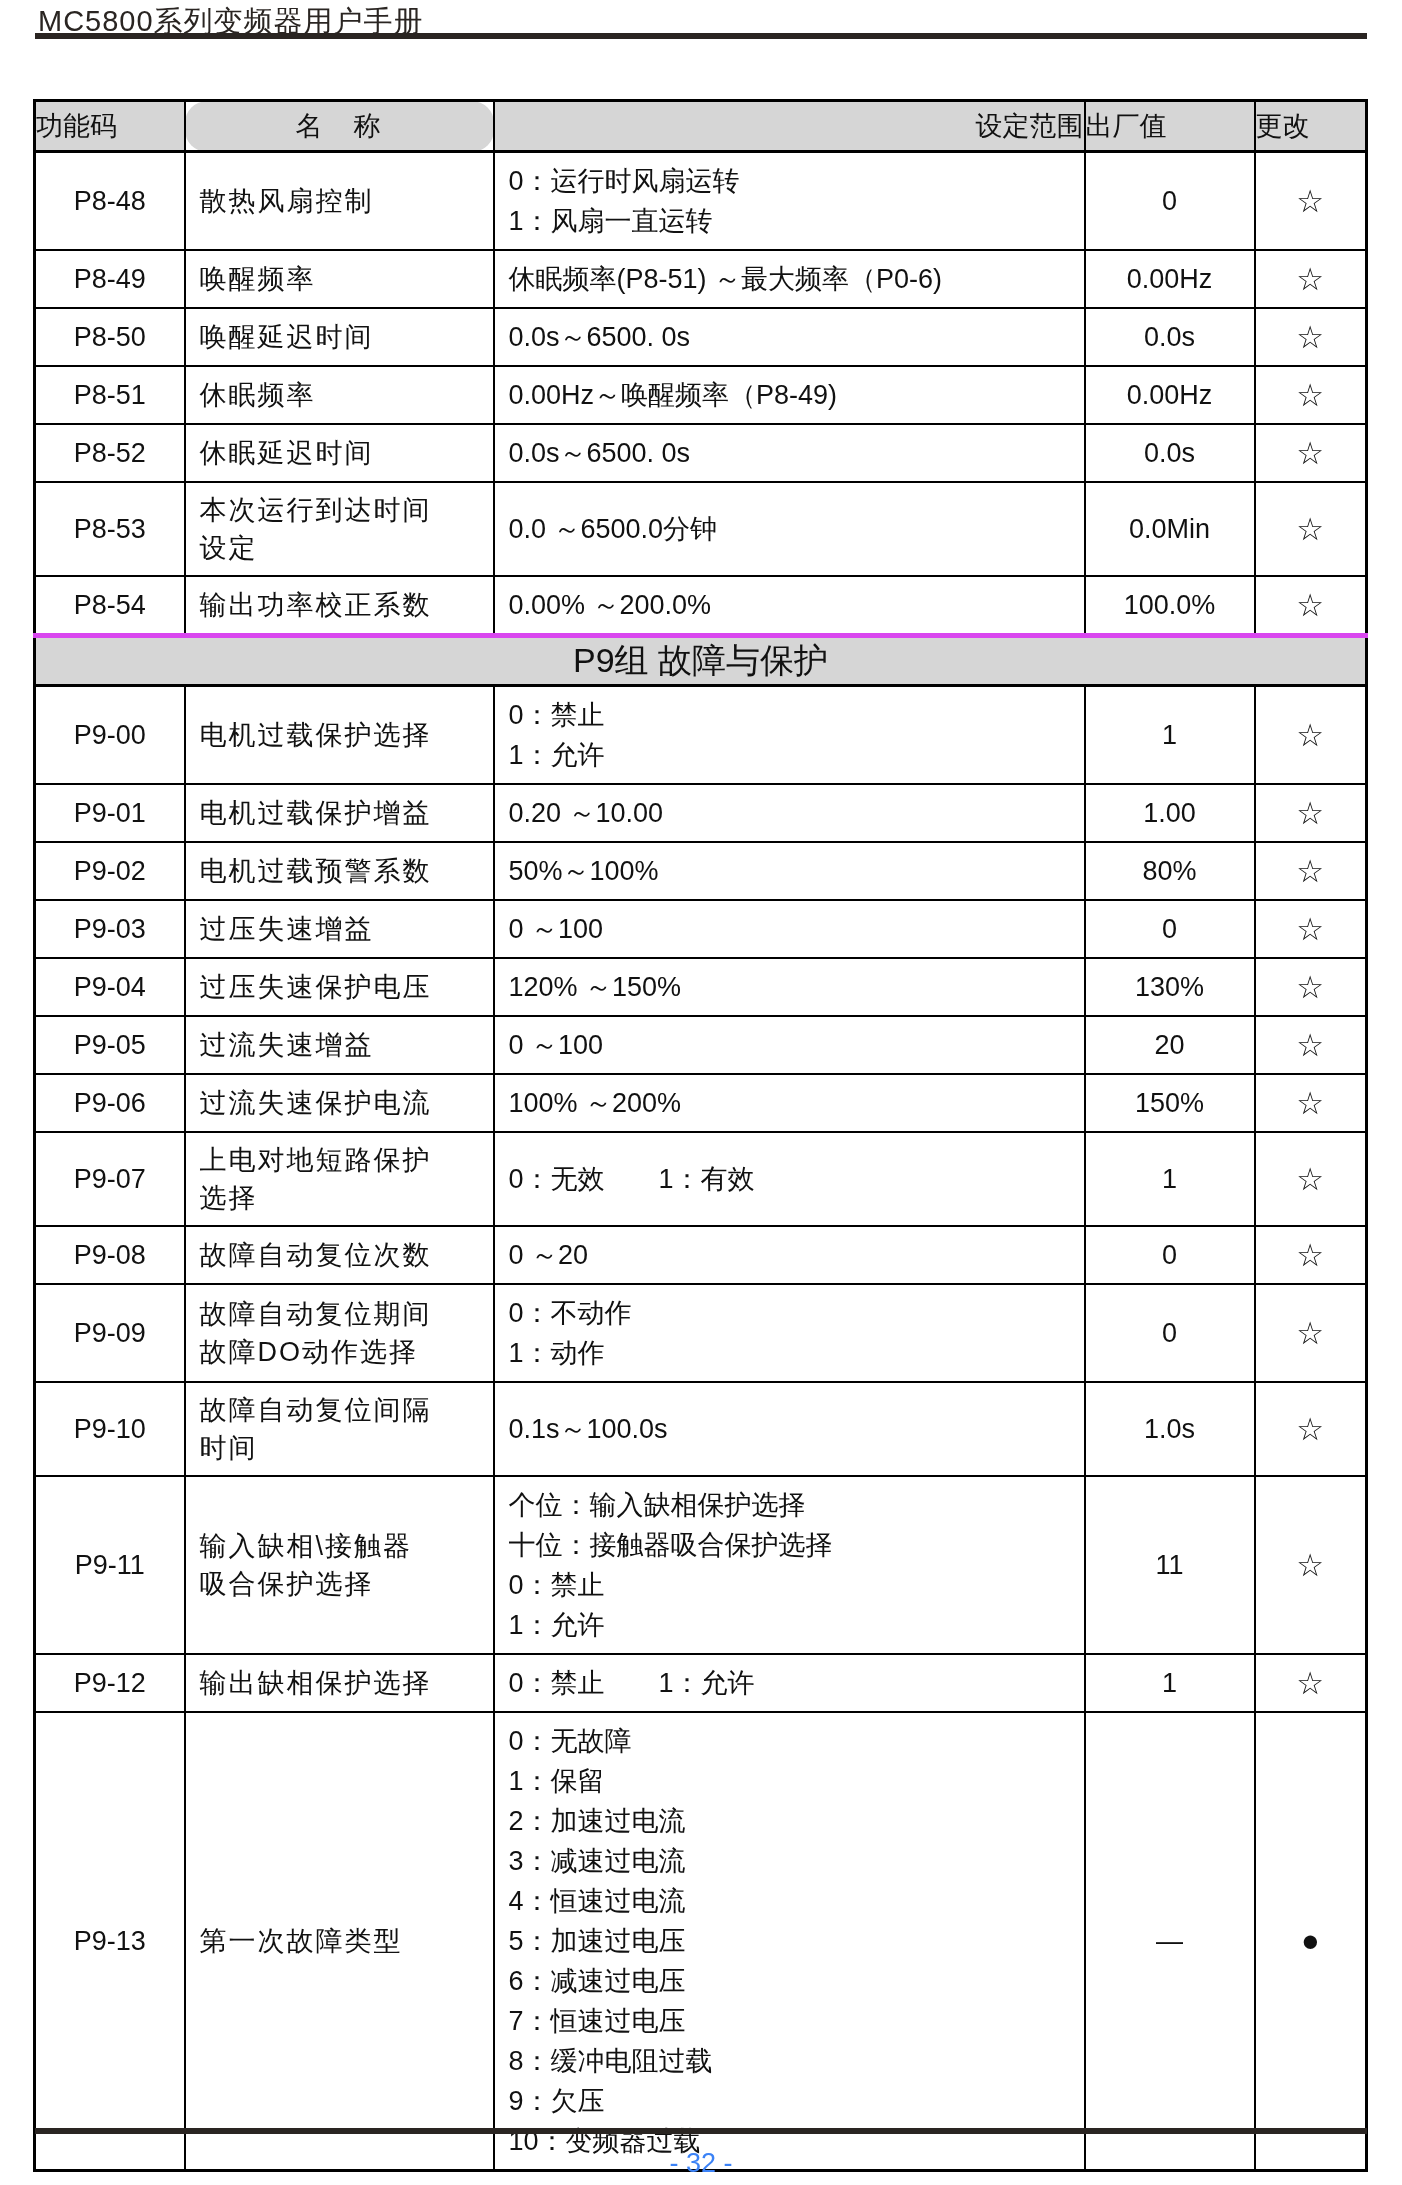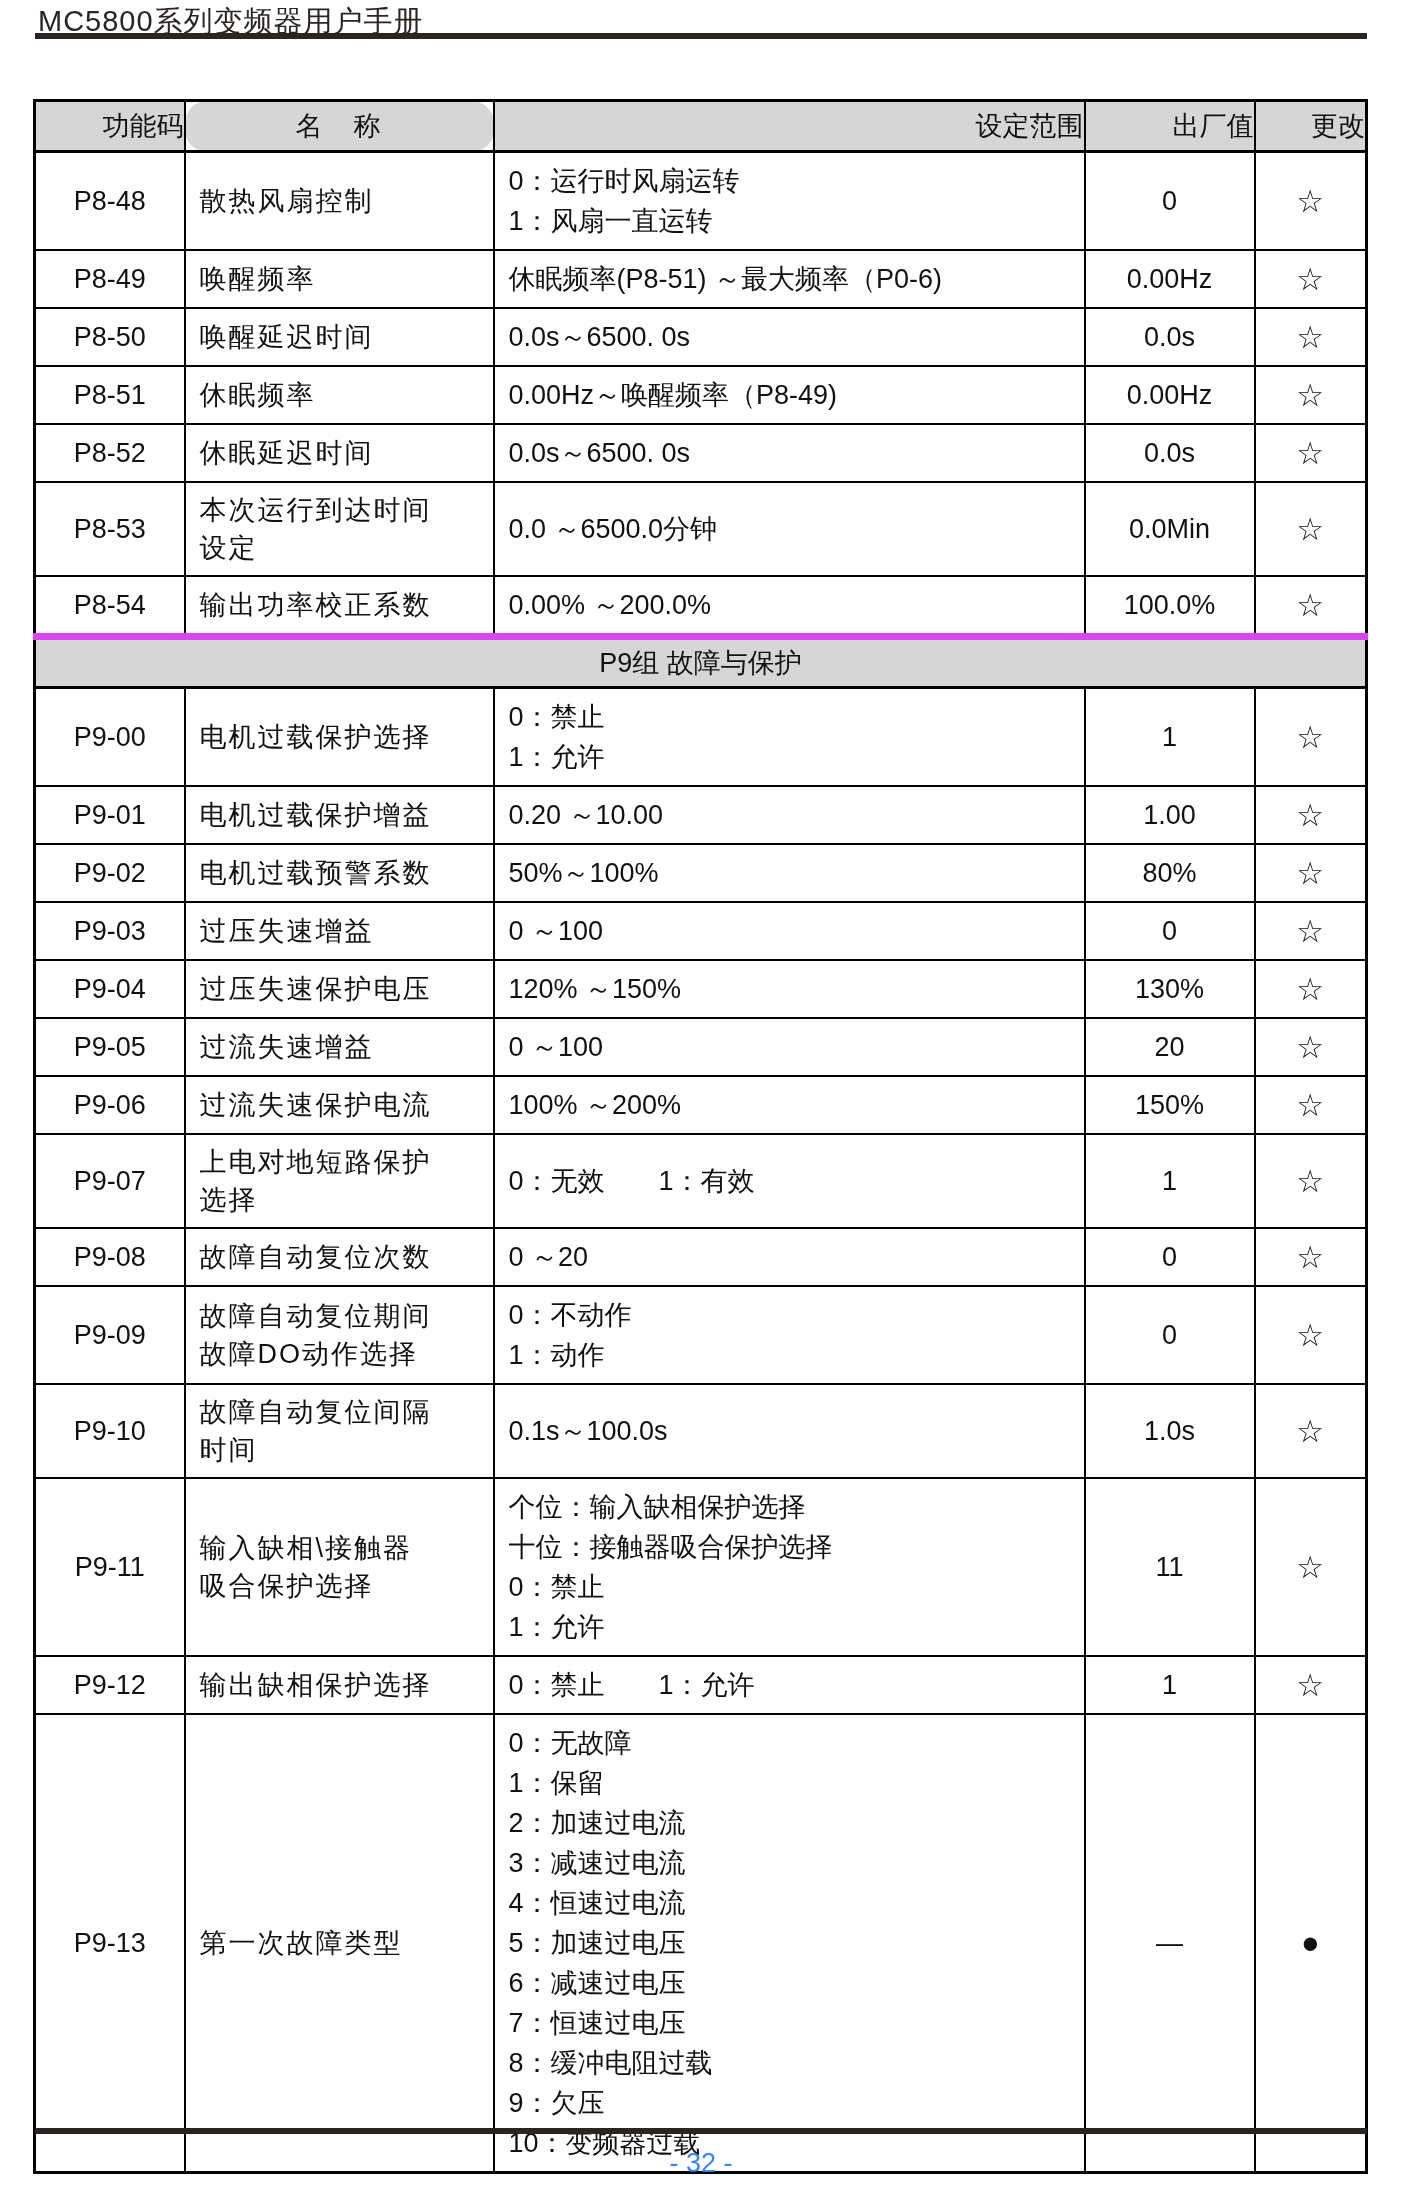--- a/index.html
+++ b/index.html
@@ -69,7 +69,7 @@
     height:48px;
     border-bottom:3px solid #000000;
   }
-  th.h-code, th.h-default, th.h-change{ text-align:right;margin-left:40px; }
+  th.h-code, th.h-default, th.h-change{ text-align:left;margin-left:40px; }
   th.h-name{ text-align:center; letter-spacing:2px;border-radius:22px; }
   th.h-range{ text-align:right; padding-left:14px; }
   td.c-code{

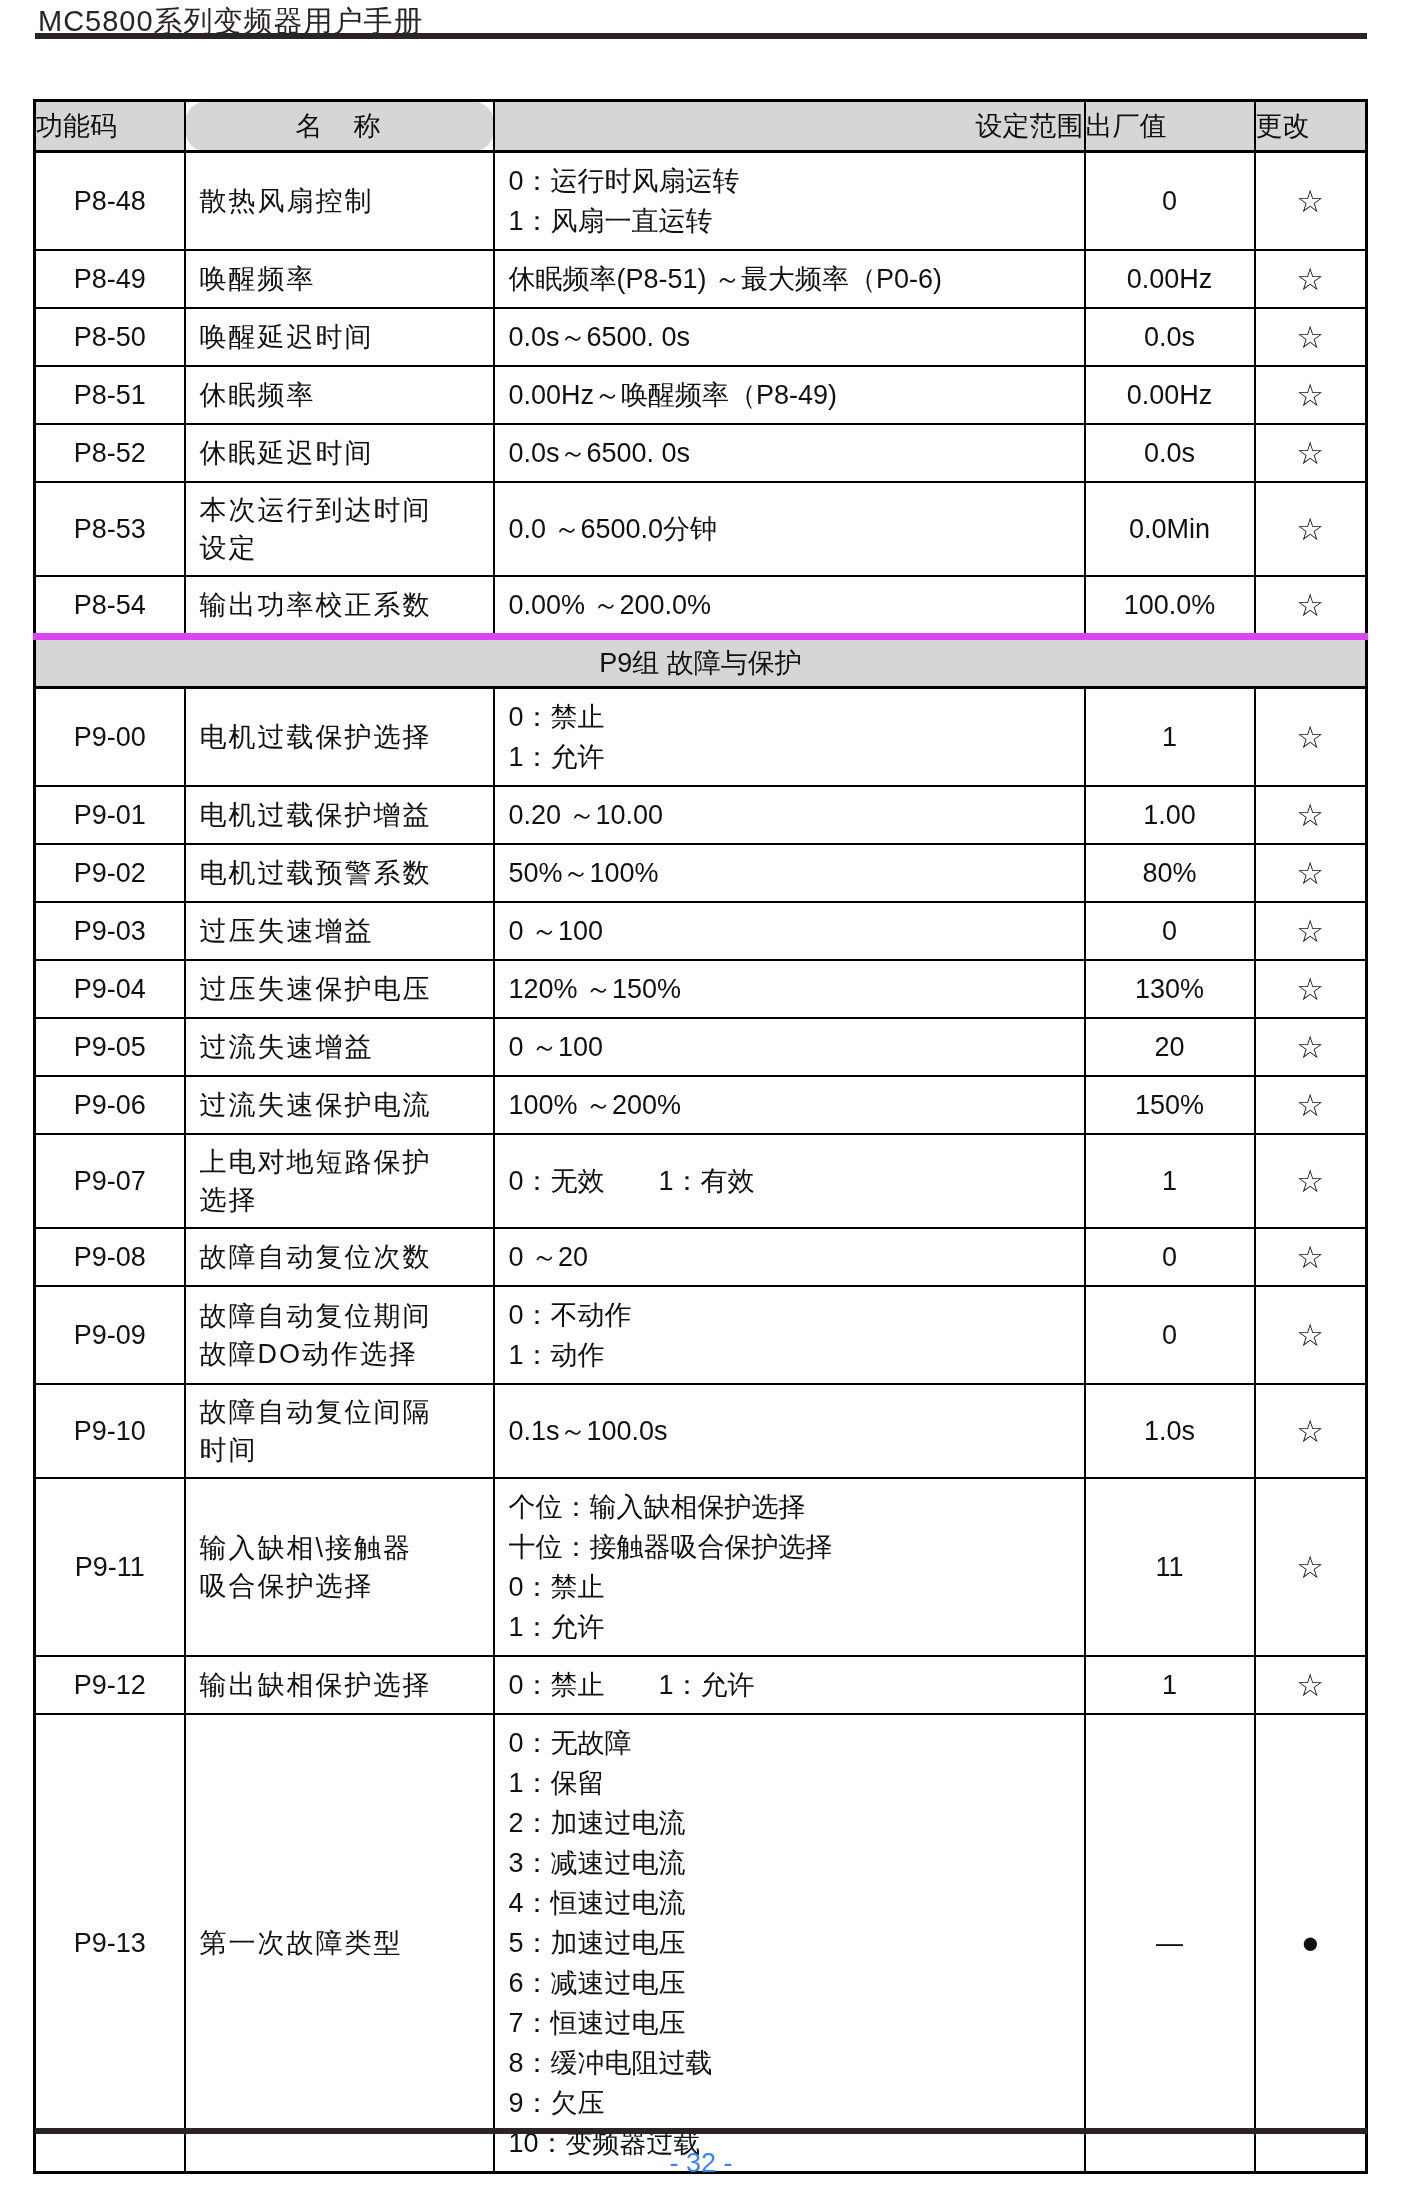--- a/index.html
+++ b/index.html
@@ -101,8 +101,8 @@
     background:#d6d6d6;
     text-align:center;
     height:46px;
-    font-size:27px;
-    border-top:7px solid #d946ef;
+    font-size:34px;
+    border-top:5px solid #d946ef;
     border-bottom:3px solid #000000;
   }
 </style>

